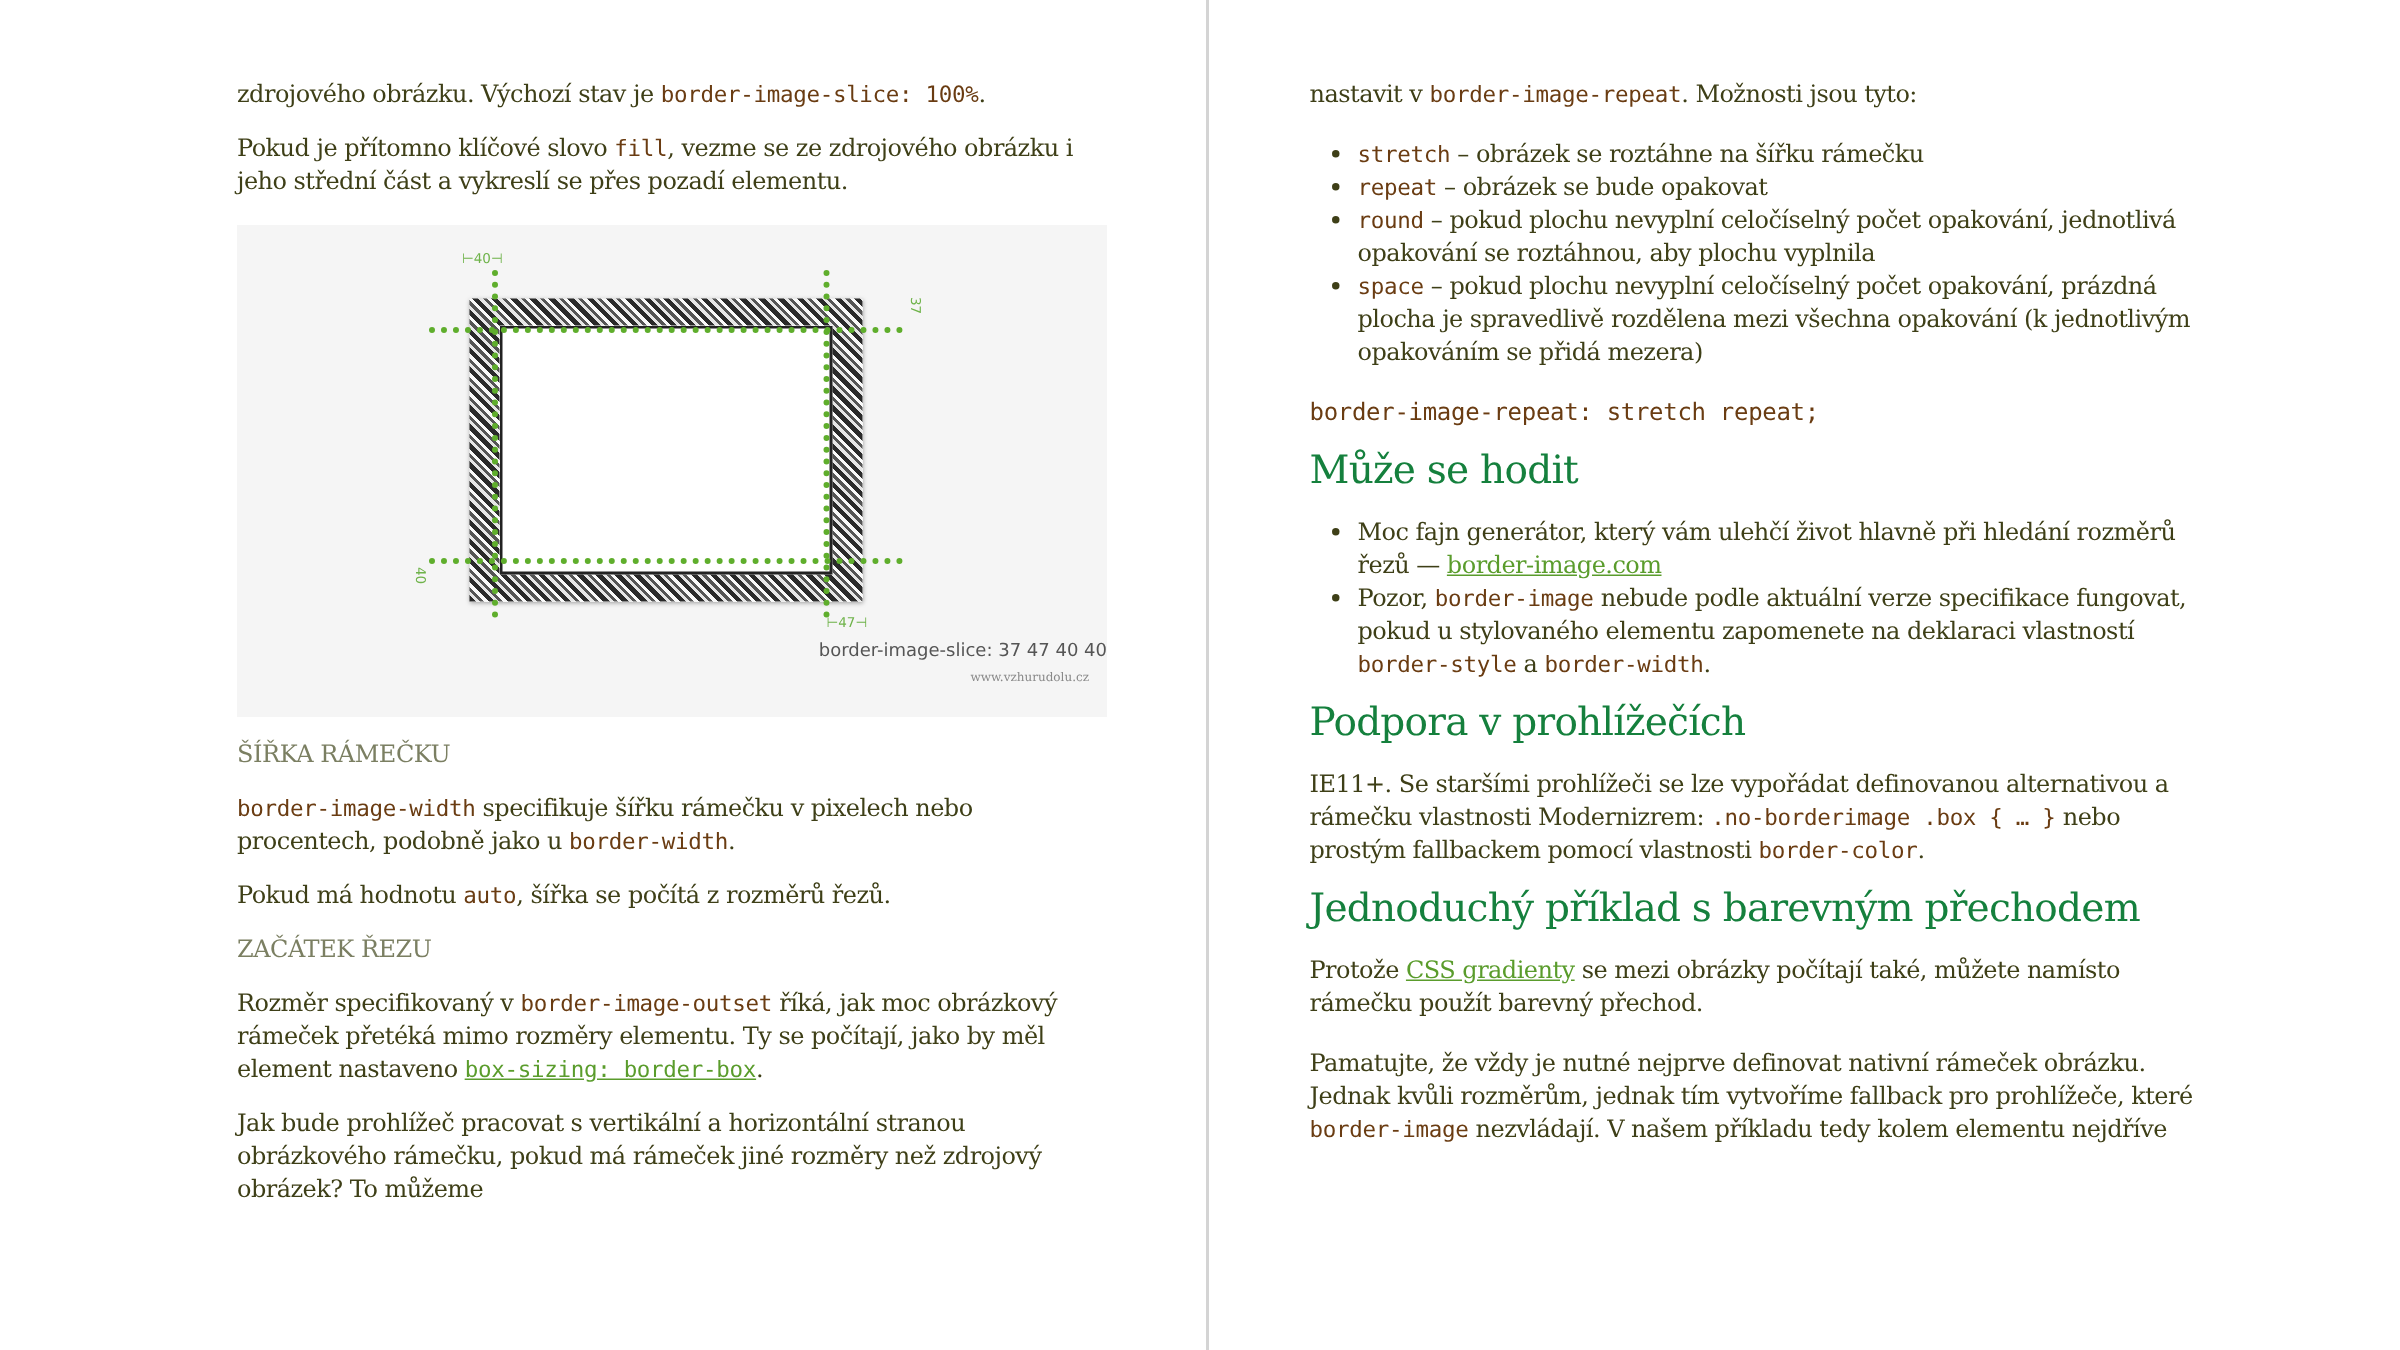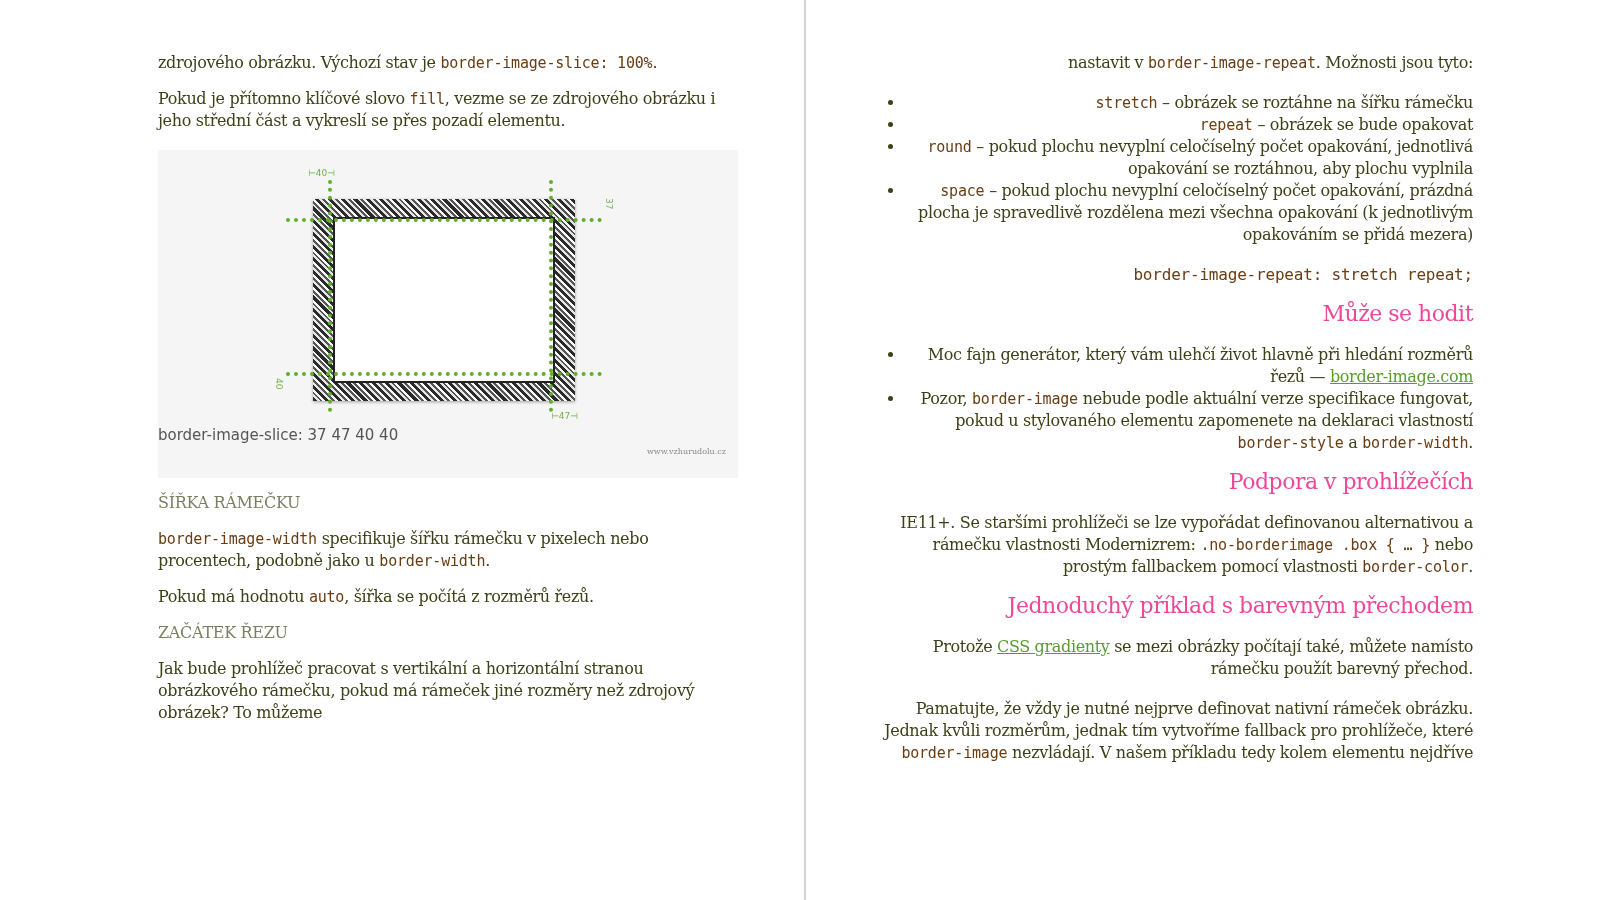--- a/index.html
+++ b/index.html
@@ -17,7 +17,7 @@
     }
     .col { position: absolute; top: 52px; }
     .page-left .col { left: 158px; width: 580px; }
-    .page-right .col { left: 68px; width: 600px; text-align: right; }
+    .page-right .col { left: 68px; width: 600px; }
     p { margin: 0 0 14px 0; font-size: 16px; line-height: 22px; letter-spacing: -0.35px; }
     code {
       font-family: "DejaVu Sans Mono", "Liberation Mono", monospace;

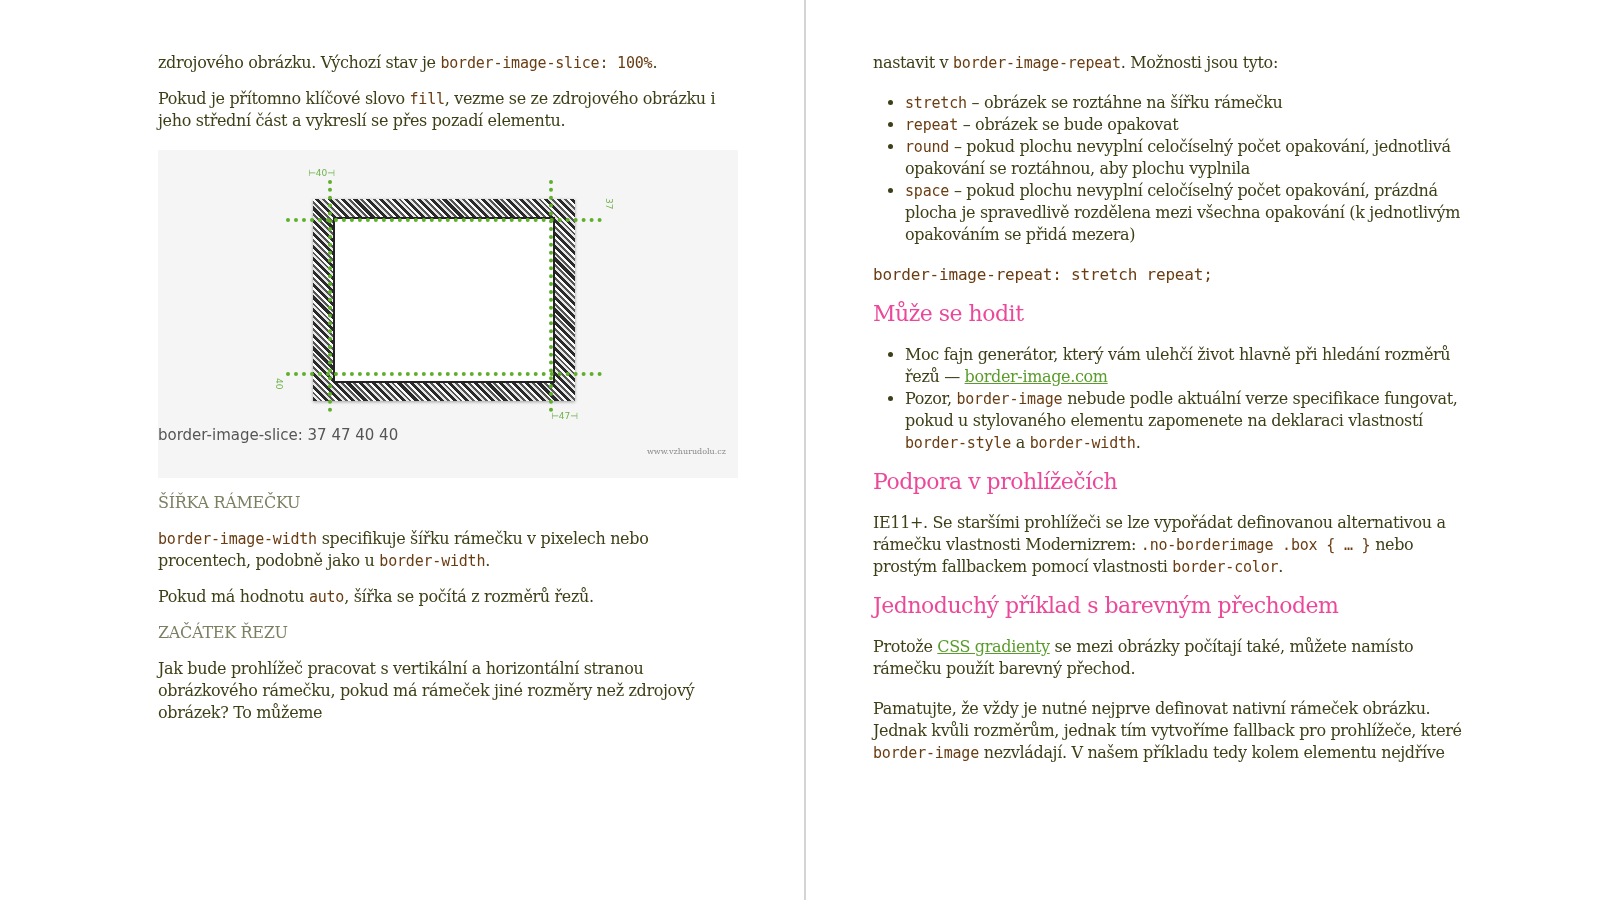--- a/index.html
+++ b/index.html
@@ -30,7 +30,7 @@
       margin: 4px 0 14px 0; letter-spacing: -0.3px; line-height: 22px;
     }
     h2 {
-      font-weight: normal; color: #ec4899; font-size: 22px;
+      font-weight: normal; color: #15803d; font-size: 26px;
       margin: 8px 0 16px 0; line-height: 28px; letter-spacing: -0.5px;
     }
     ul { margin: 0 0 14px 0; padding-left: 32px; }

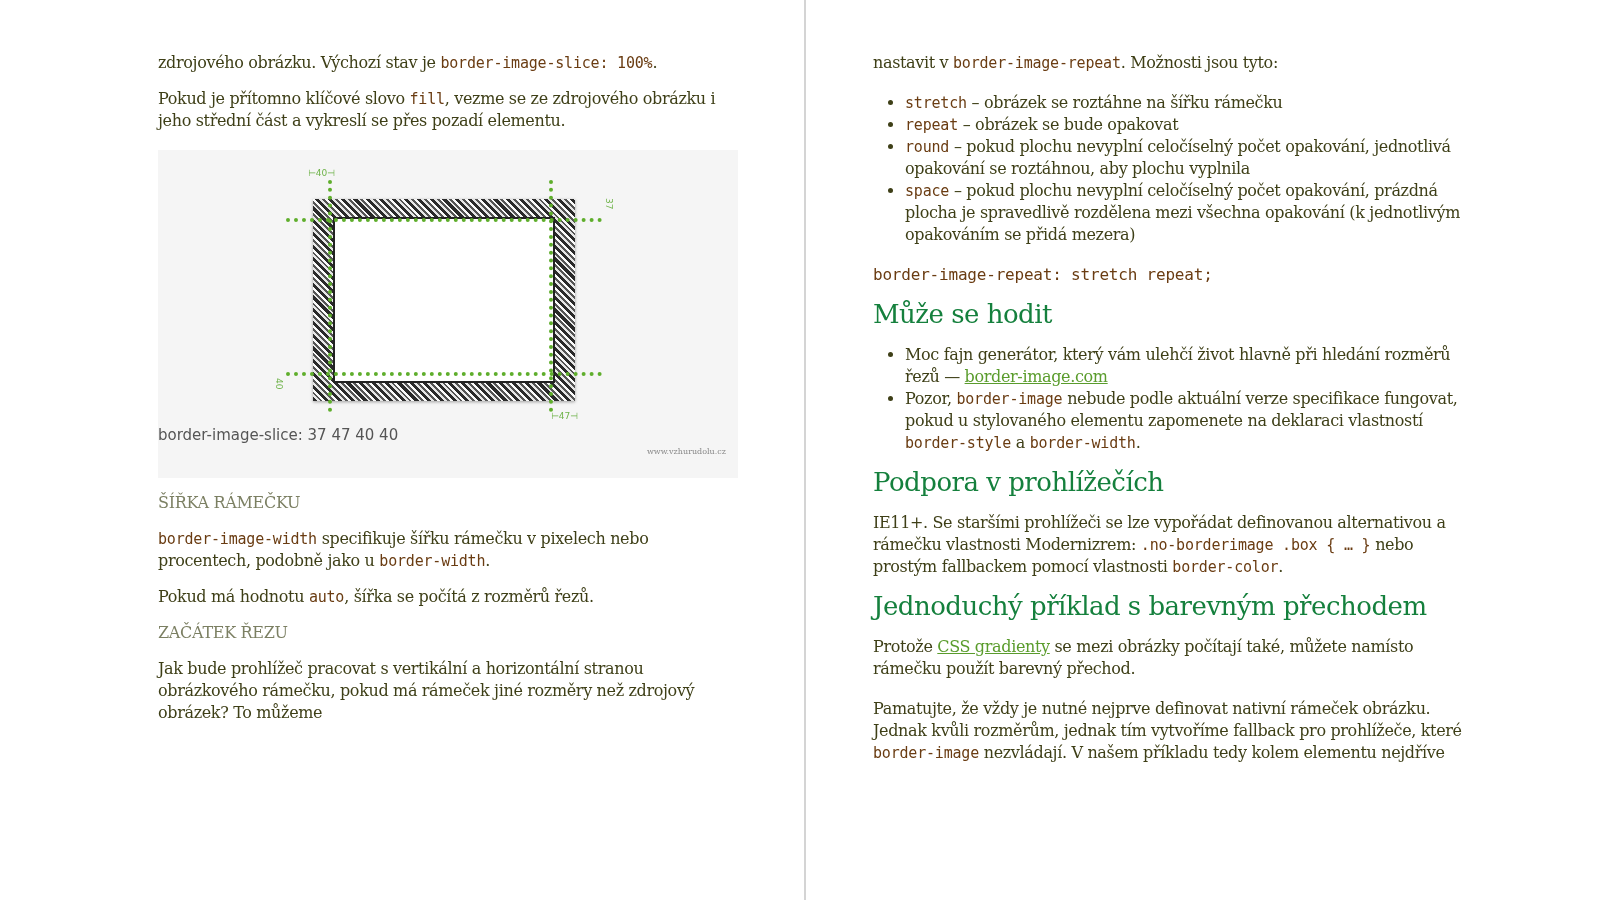--- a/index.html
+++ b/index.html
@@ -61,8 +61,8 @@
       font-size: 9px; color: #6fb34a;
     }
     .fig-caption {
-      position: absolute; left: 0; width: 580px; top: 276px; text-align: left;
-      font-family: "DejaVu Sans", sans-serif; font-size: 15px; color: #555;
+      position: absolute; left: 0; width: 580px; top: 276px; text-align: right;
+      font-family: "DejaVu Sans", sans-serif; font-size: 12px; color: #555;
     }
     .fig-credit {
       position: absolute; right: 12px; top: 297px;

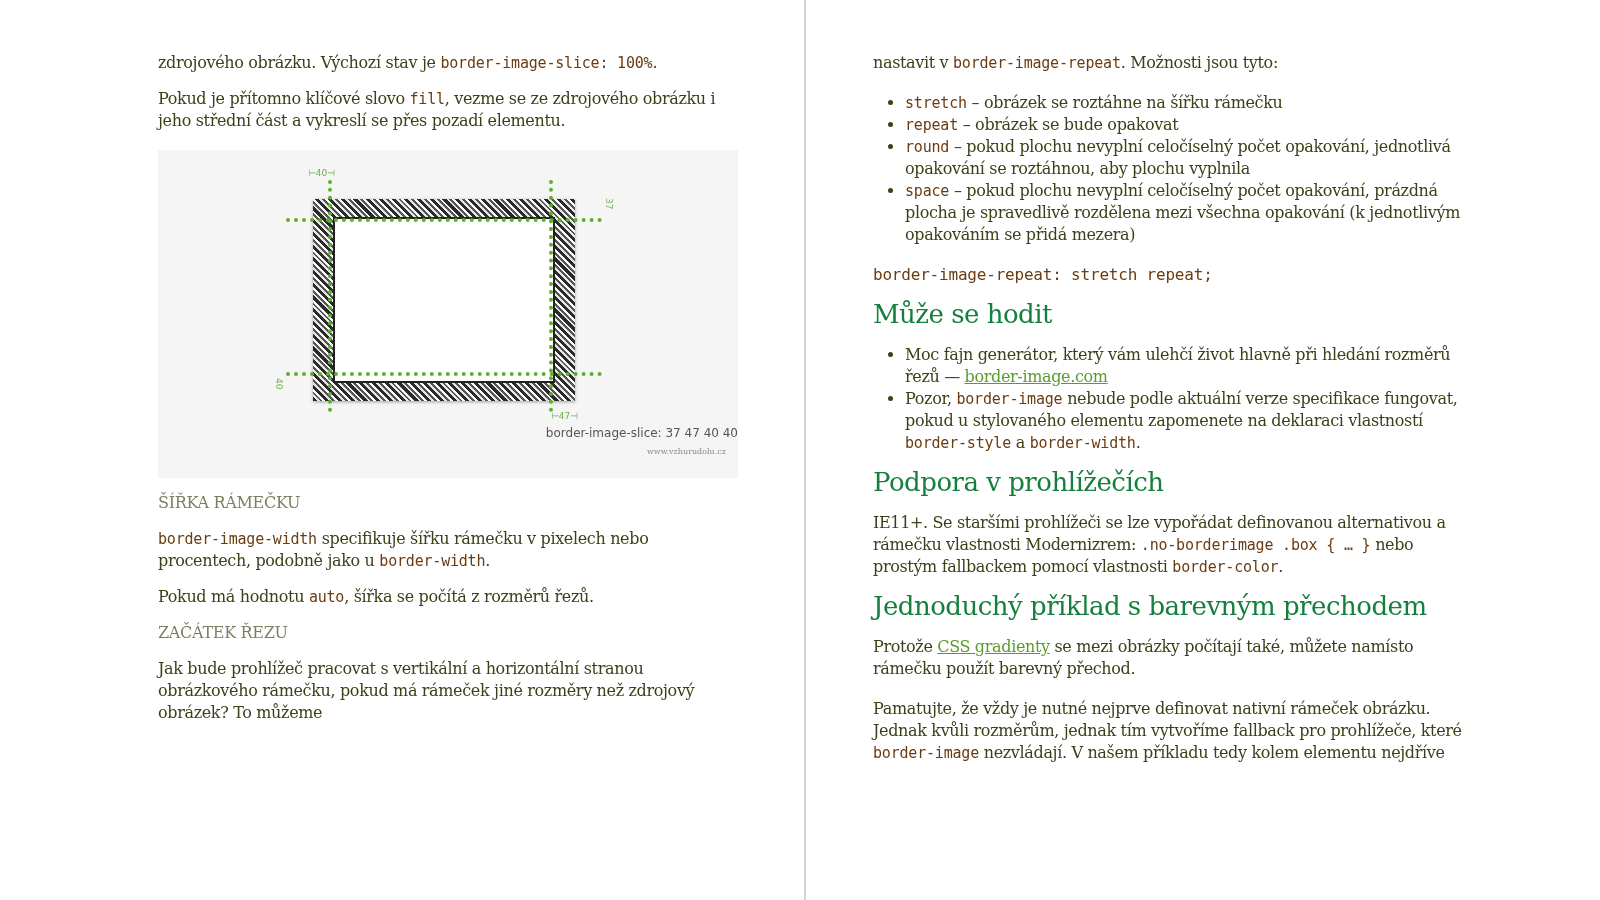--- a/index.html
+++ b/index.html
@@ -99,6 +99,7 @@
     <p><span>Pokud má hodnotu </span><code>auto</code><span>, šířka se počítá z rozměrů řezů.</span></p>
 
     <div class="subhead">Začátek řezu</div>
+    <p><span>Rozměr specifikovaný v </span><code>border-image-outset</code><span> říká, jak moc obrázkový rámeček přetéká mimo rozměry elementu. Ty se počítají, jako by měl element nastaveno </span><a href="#"><code>box-sizing: border-box</code></a><span>.</span></p>
 
     <p>Jak bude prohlížeč pracovat s vertikální a horizontální stranou obrázkového rámečku, pokud má rámeček jiné rozměry než zdrojový obrázek? To můžeme</p>
   </div>

